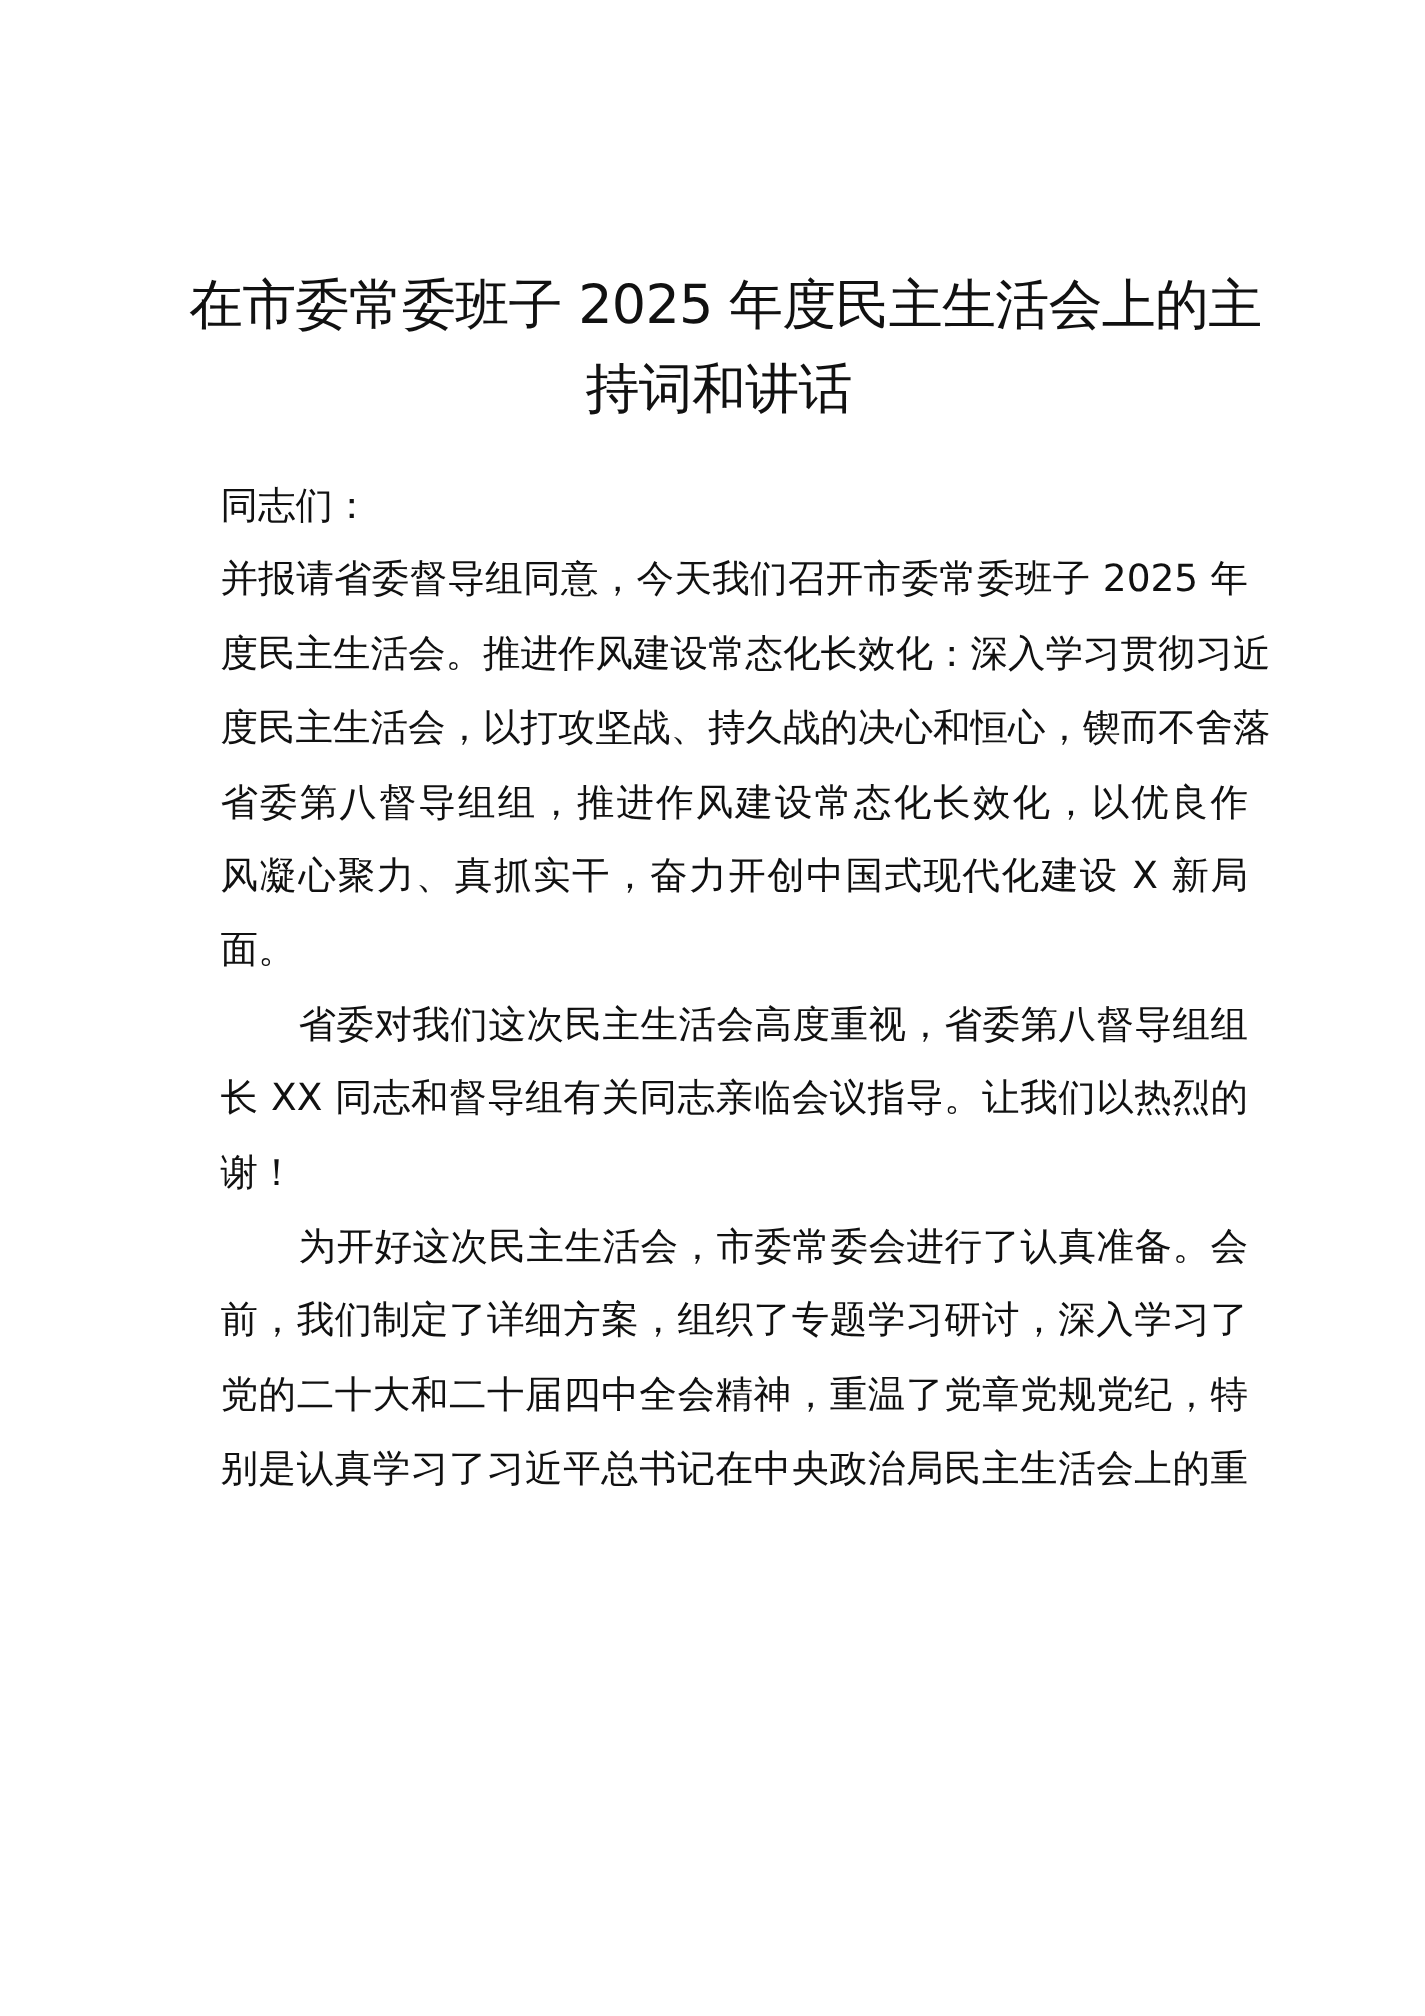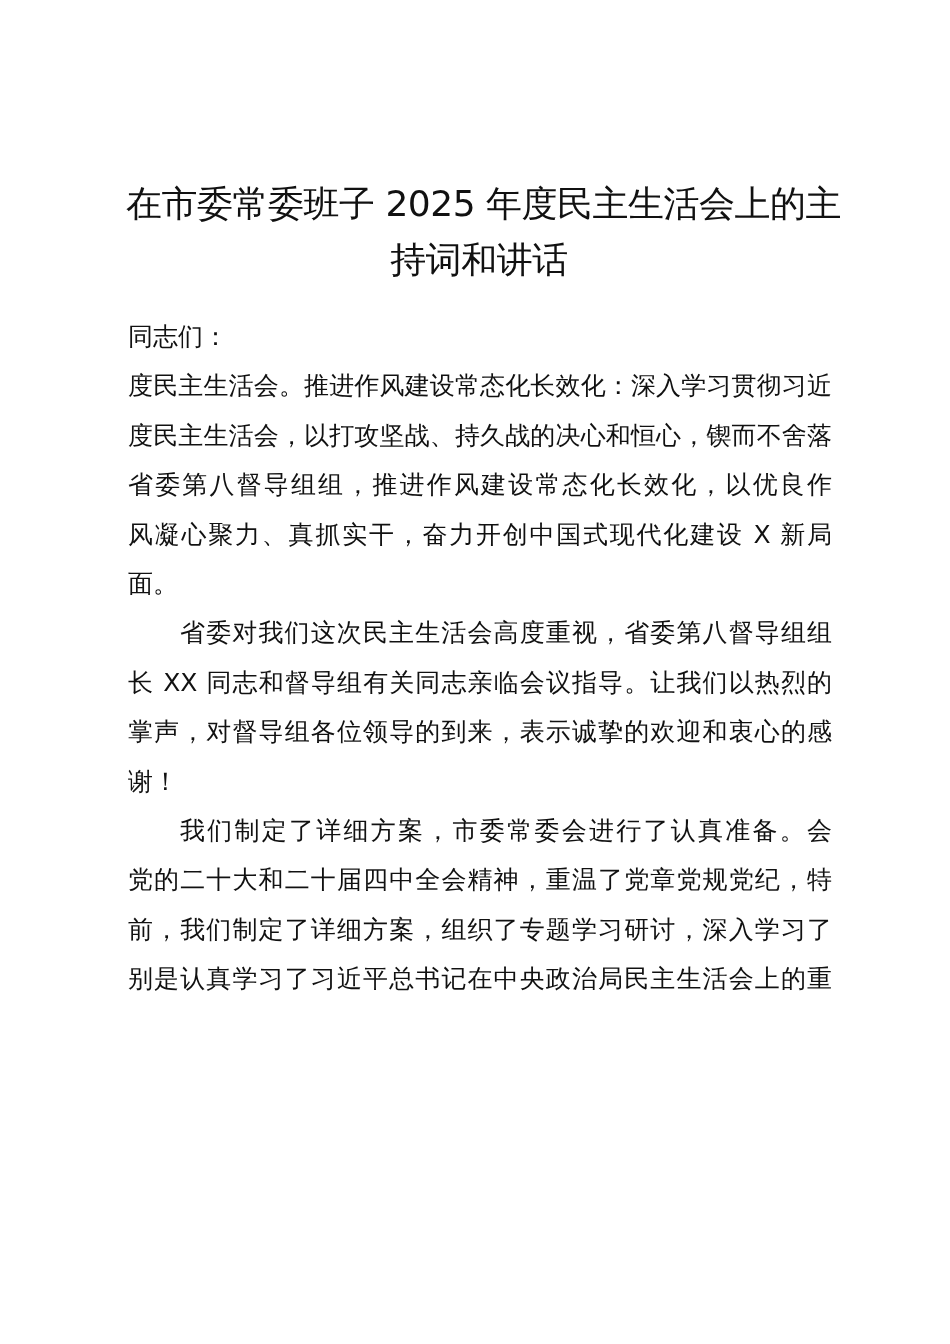--- a/index.html
+++ b/index.html
@@ -50,6 +50,7 @@
     white-space: nowrap;
     height: 49.4px;
     overflow: visible;
+    margin-left: 19px;
   }
   .line.full {
     text-align: justify;

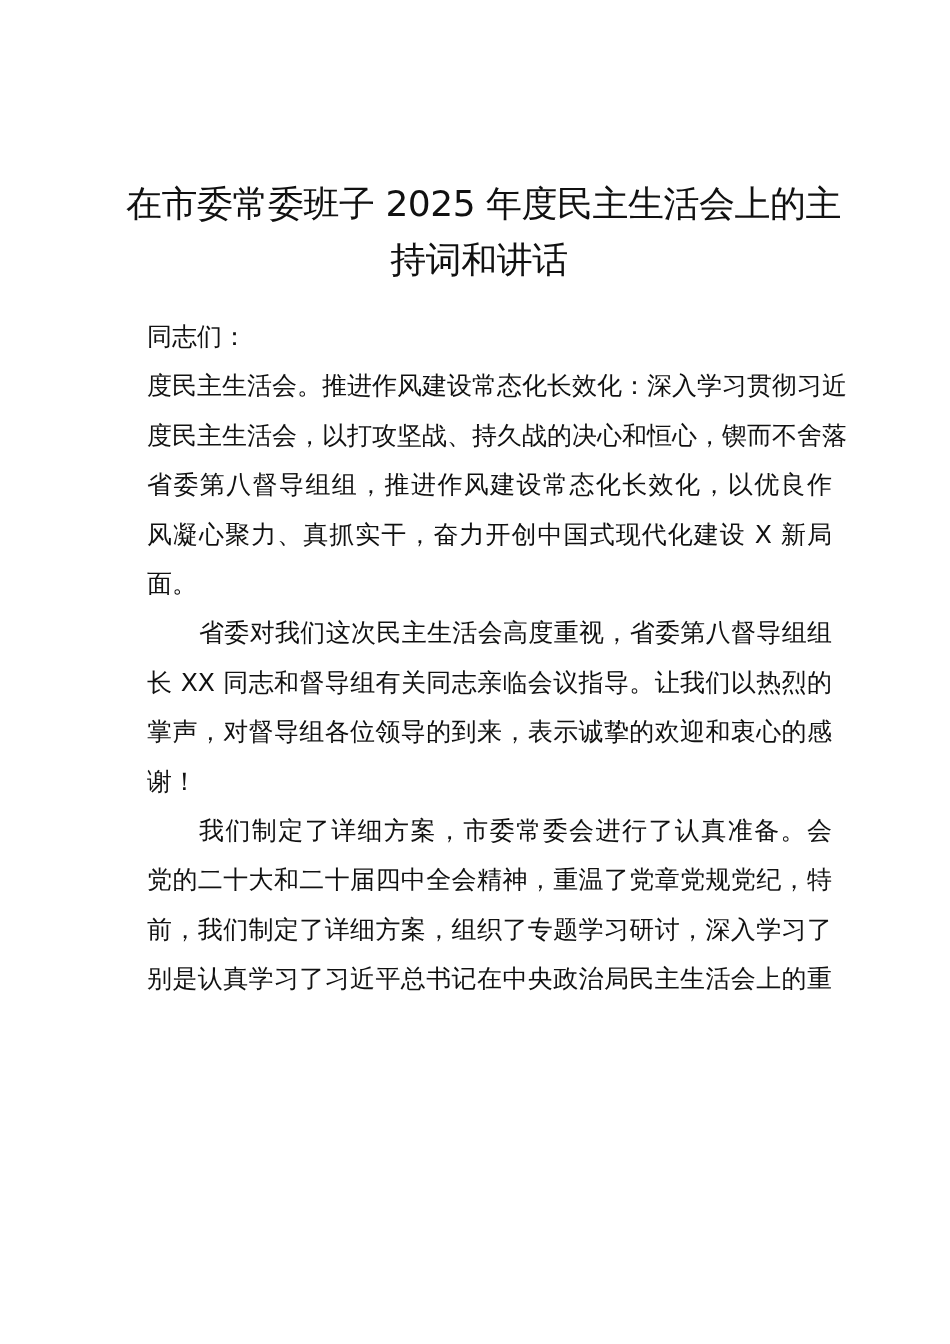--- a/index.html
+++ b/index.html
@@ -74,6 +74,7 @@
     <span class="line">同志们：</span>
 
     <div>
+      <span class="line full">并报请省委督导组同意，今天我们召开市委常委班子 2025 年</span>
       <span class="line full">度民主生活会。推进作风建设常态化长效化：深入学习贯彻习近</span>
       <span class="line full">度民主生活会，以打攻坚战、持久战的决心和恒心，锲而不舍落</span>
       <span class="line full">省委第八督导组组，推进作风建设常态化长效化，以优良作</span>

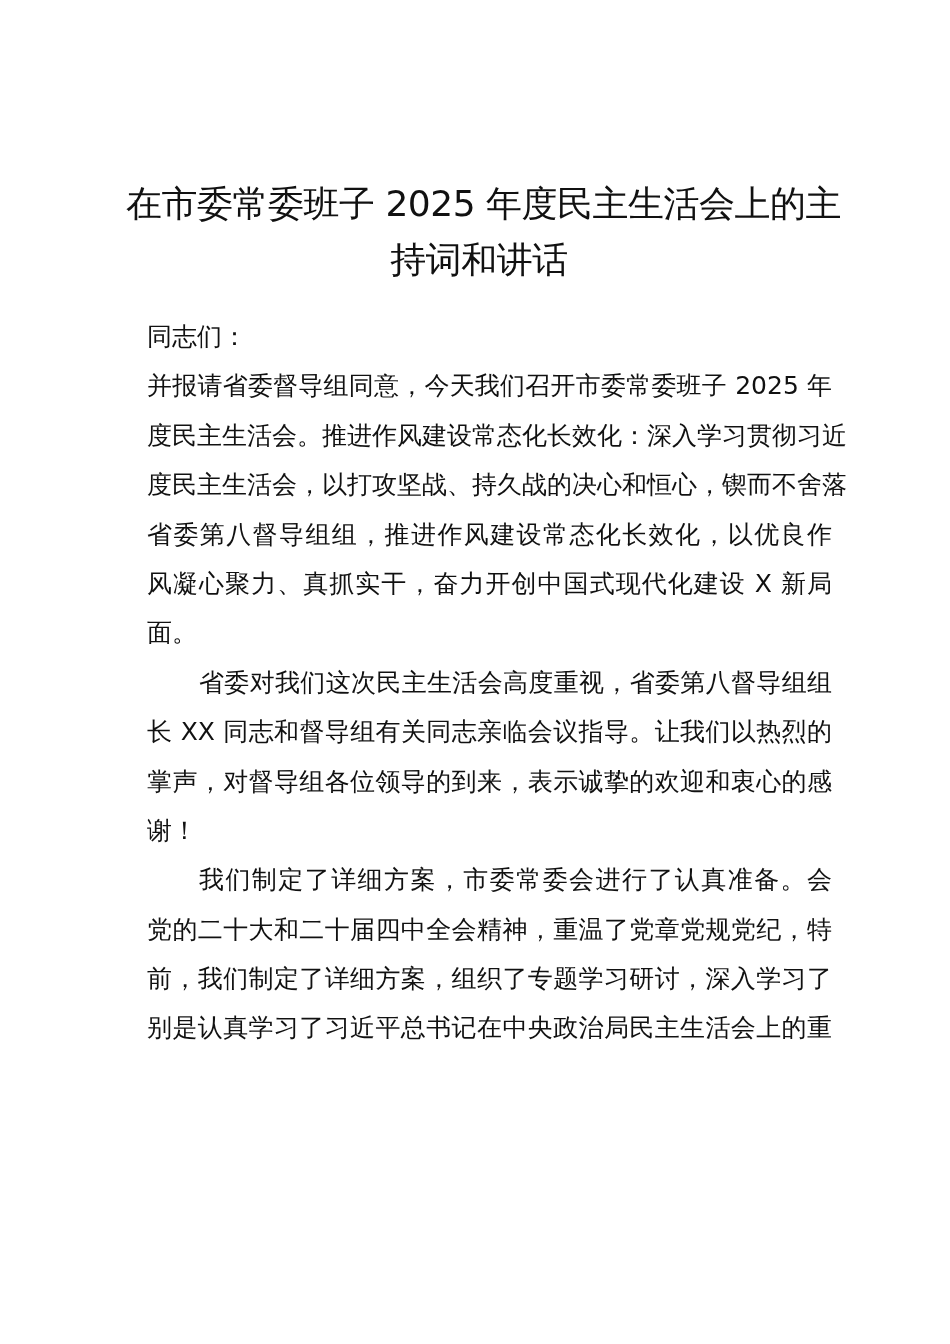--- a/index.html
+++ b/index.html
@@ -85,7 +85,6 @@
     <div>
       <span class="line full indent">省委对我们这次民主生活会高度重视，省委第八督导组组</span>
       <span class="line full">长 XX 同志和督导组有关同志亲临会议指导。让我们以热烈的</span>
-      <span class="line full">掌声，对督导组各位领导的到来，表示诚挚的欢迎和衷心的感</span>
       <span class="line">谢！</span>
     </div>
 

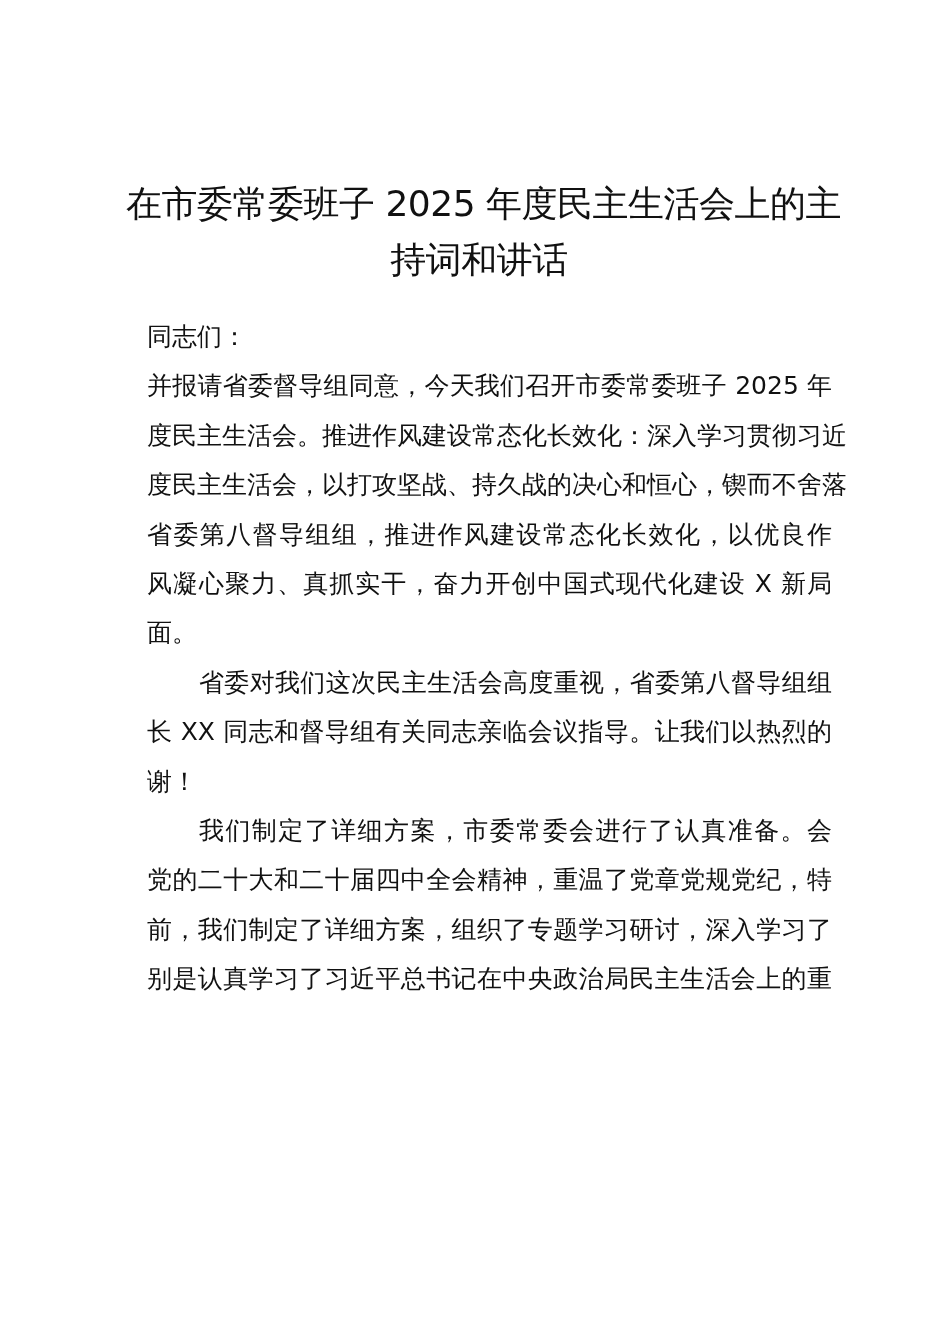--- a/index.html
+++ b/index.html
@@ -89,7 +89,7 @@
     </div>
 
     <div>
-      <span class="line full indent">我们制定了详细方案，市委常委会进行了认真准备。会</span>
+      <span class="line full indent">为开好这次民主生活会，市委常委会进行了认真准备。会</span>
       <span class="line full">党的二十大和二十届四中全会精神，重温了党章党规党纪，特</span>
       <span class="line full">前，我们制定了详细方案，组织了专题学习研讨，深入学习了</span>
       <span class="line full">别是认真学习了习近平总书记在中央政治局民主生活会上的重</span>

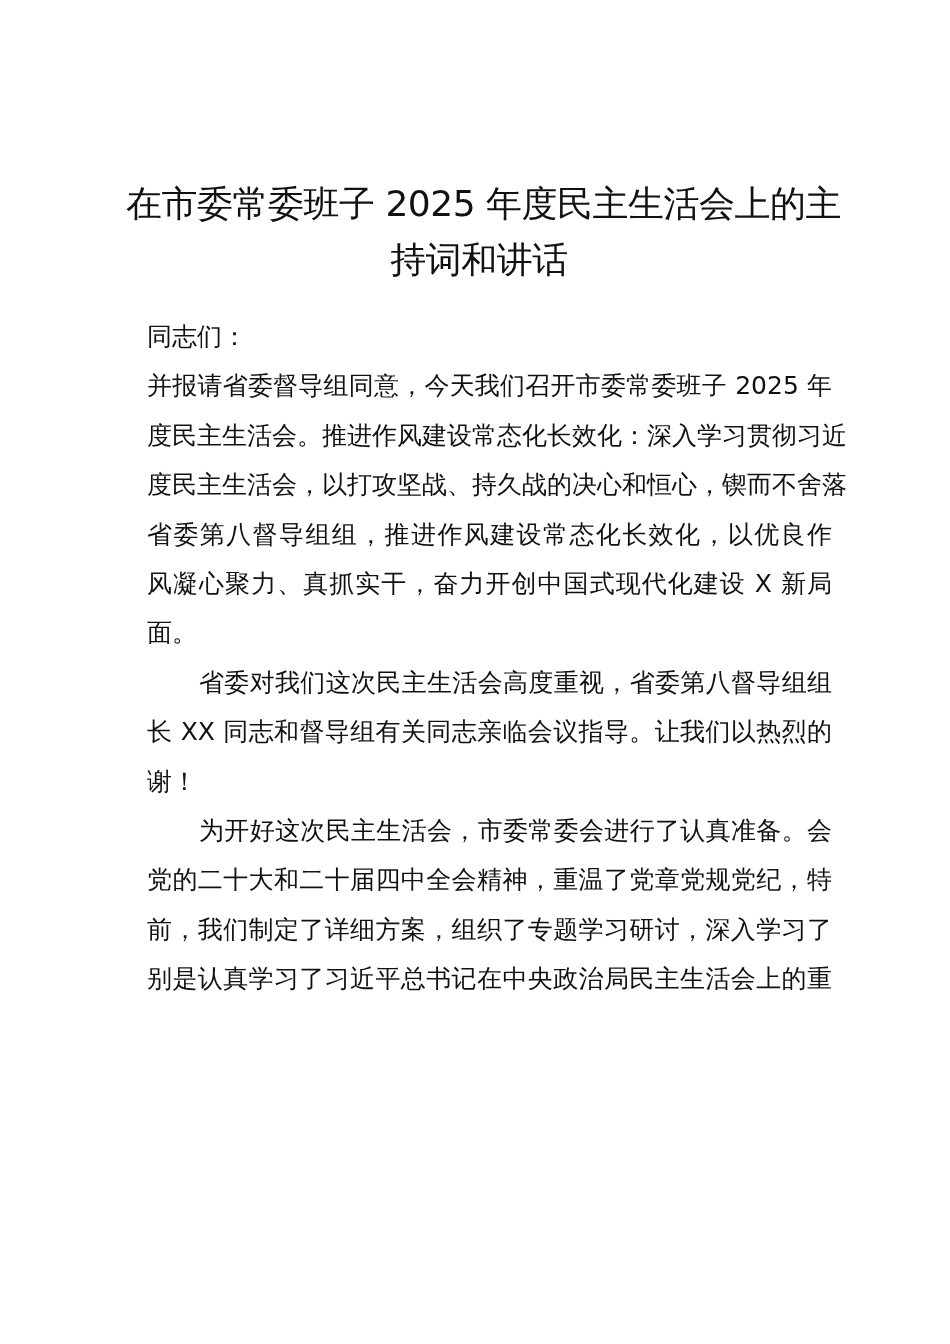--- a/index.html
+++ b/index.html
@@ -90,8 +90,8 @@
 
     <div>
       <span class="line full indent">为开好这次民主生活会，市委常委会进行了认真准备。会</span>
+      <span class="line full">前，我们制定了详细方案，组织了专题学习研讨，深入学习了</span>
       <span class="line full">党的二十大和二十届四中全会精神，重温了党章党规党纪，特</span>
-      <span class="line full">前，我们制定了详细方案，组织了专题学习研讨，深入学习了</span>
       <span class="line full">别是认真学习了习近平总书记在中央政治局民主生活会上的重</span>
     </div>
   </div>

